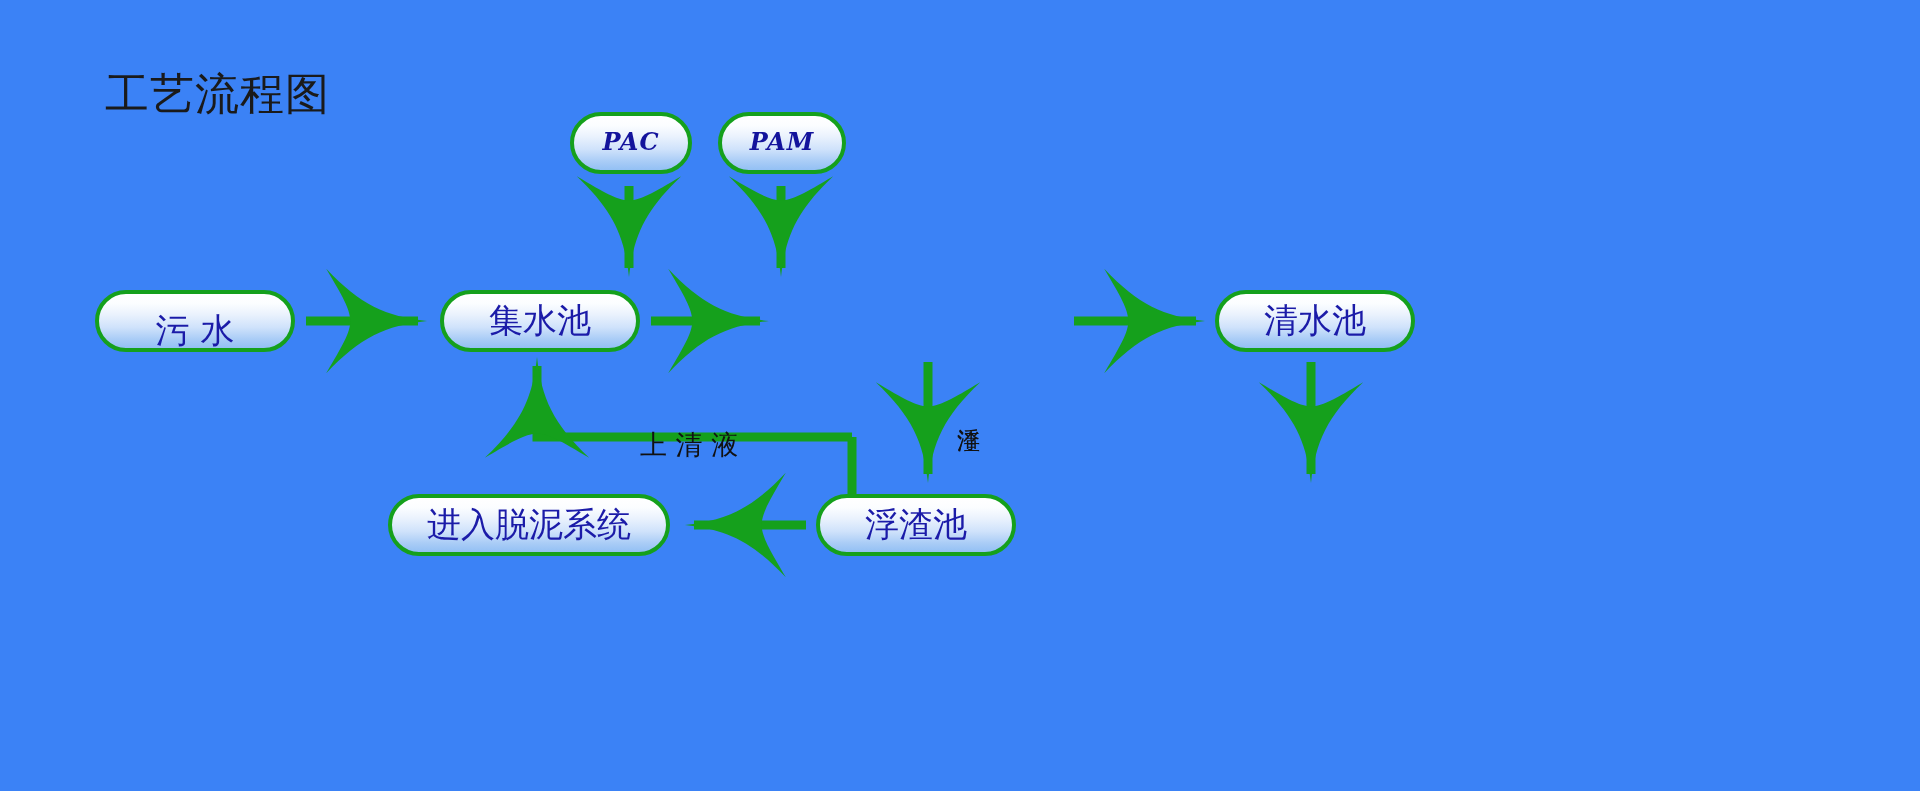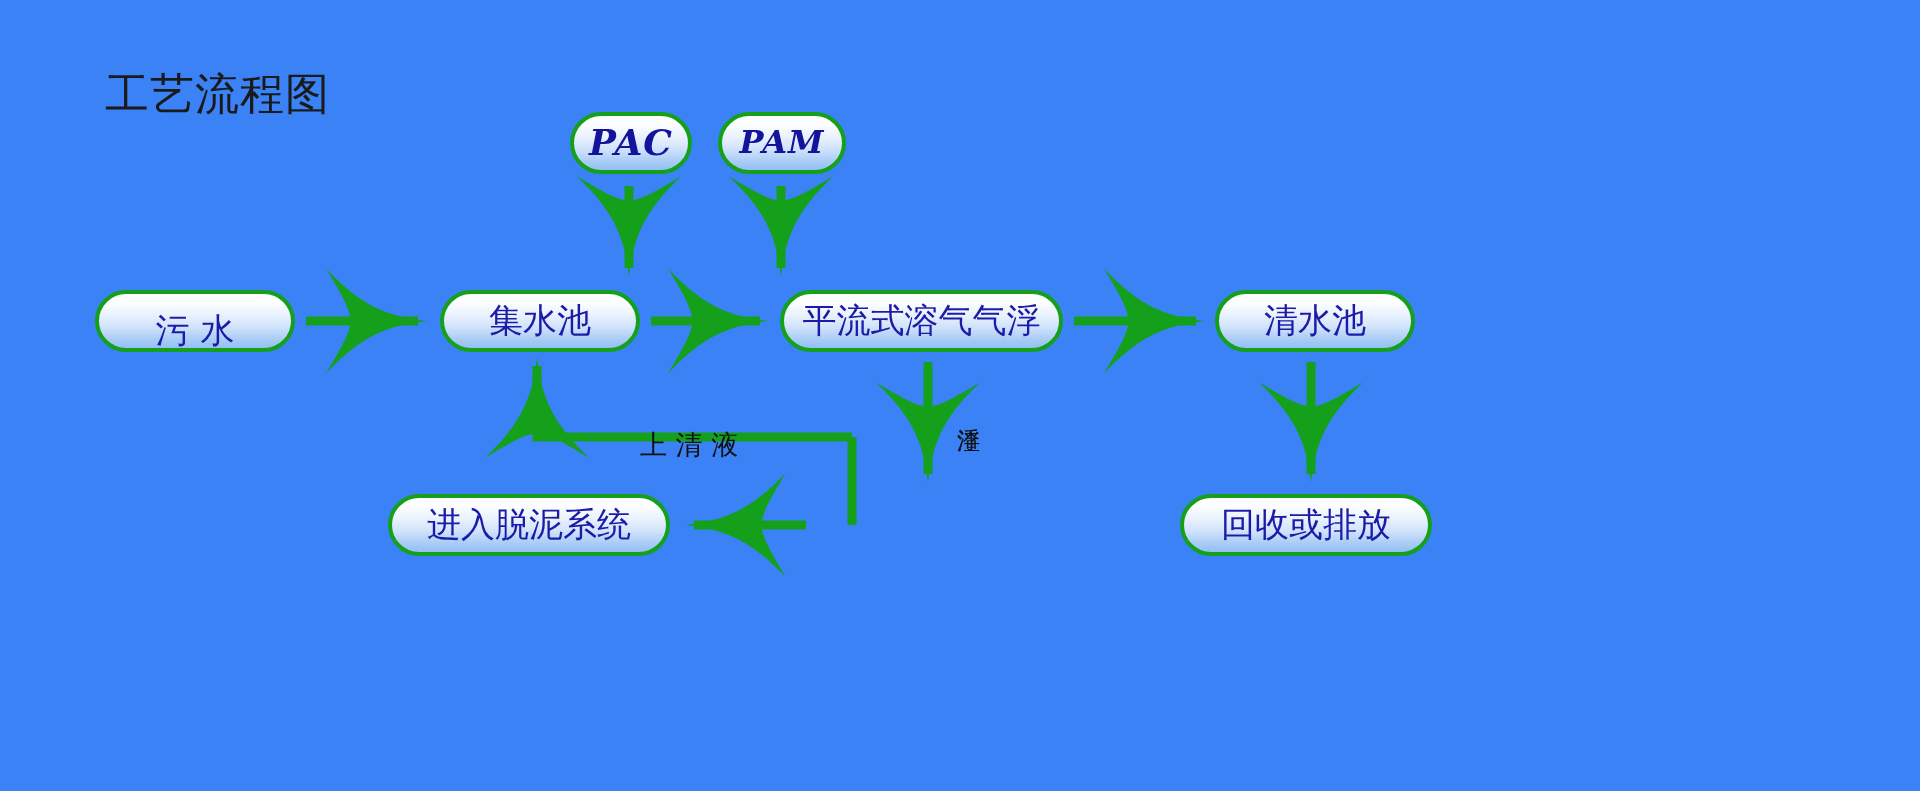--- a/index.html
+++ b/index.html
@@ -116,7 +116,7 @@
     </g>
   </svg>
 
-  <div class="node chem" style="left:570px; top:112px; width:122px; height:62px; font-size:36px;">
+  <div class="node chem" style="left:570px; top:112px; width:122px; height:62px; font-size:24px;">
     <span>PAC</span>
   </div>
 

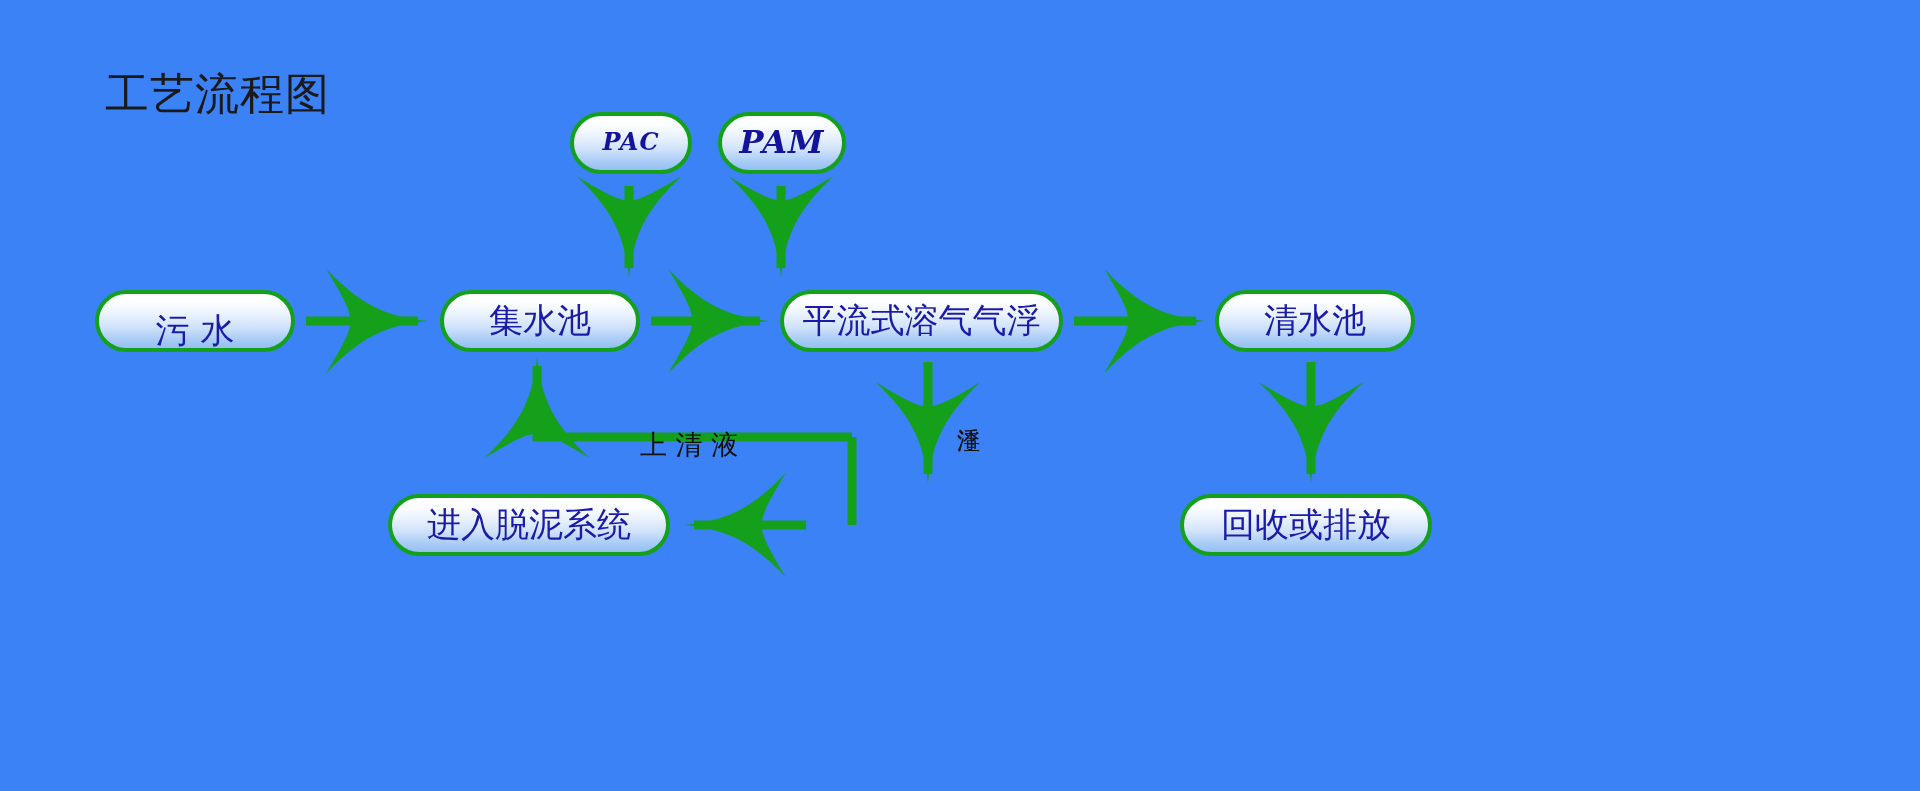--- a/index.html
+++ b/index.html
@@ -120,7 +120,7 @@
     <span>PAC</span>
   </div>
 
-  <div class="node chem" style="left:718px; top:112px; width:128px; height:62px; font-size:32px;">
+  <div class="node chem" style="left:718px; top:112px; width:128px; height:62px; font-size:24px;">
     <span>PAM</span>
   </div>
 

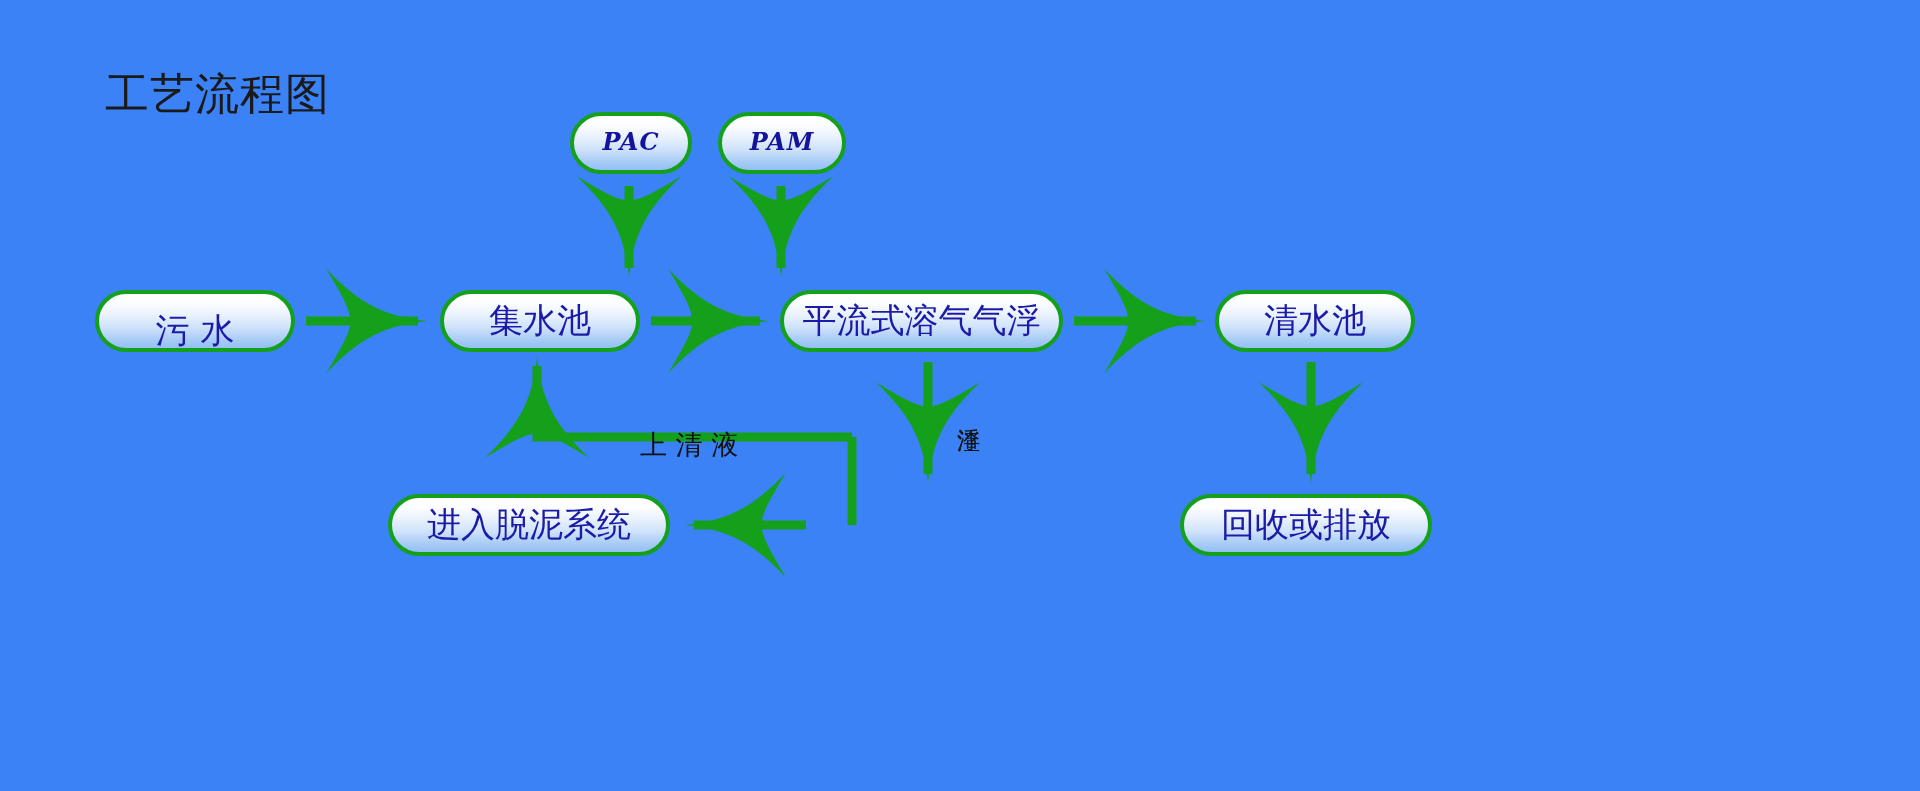--- a/index.html
+++ b/index.html
@@ -132,9 +132,6 @@
     <span>集水池</span>
   </div>
 
-  <div class="node" style="left:780px; top:290px; width:283px; height:62px; font-size:34px;">
-    <span>平流式溶气气浮</span>
-  </div>
 
   <div class="node" style="left:1215px; top:290px; width:200px; height:62px; font-size:34px;">
     <span>清水池</span>

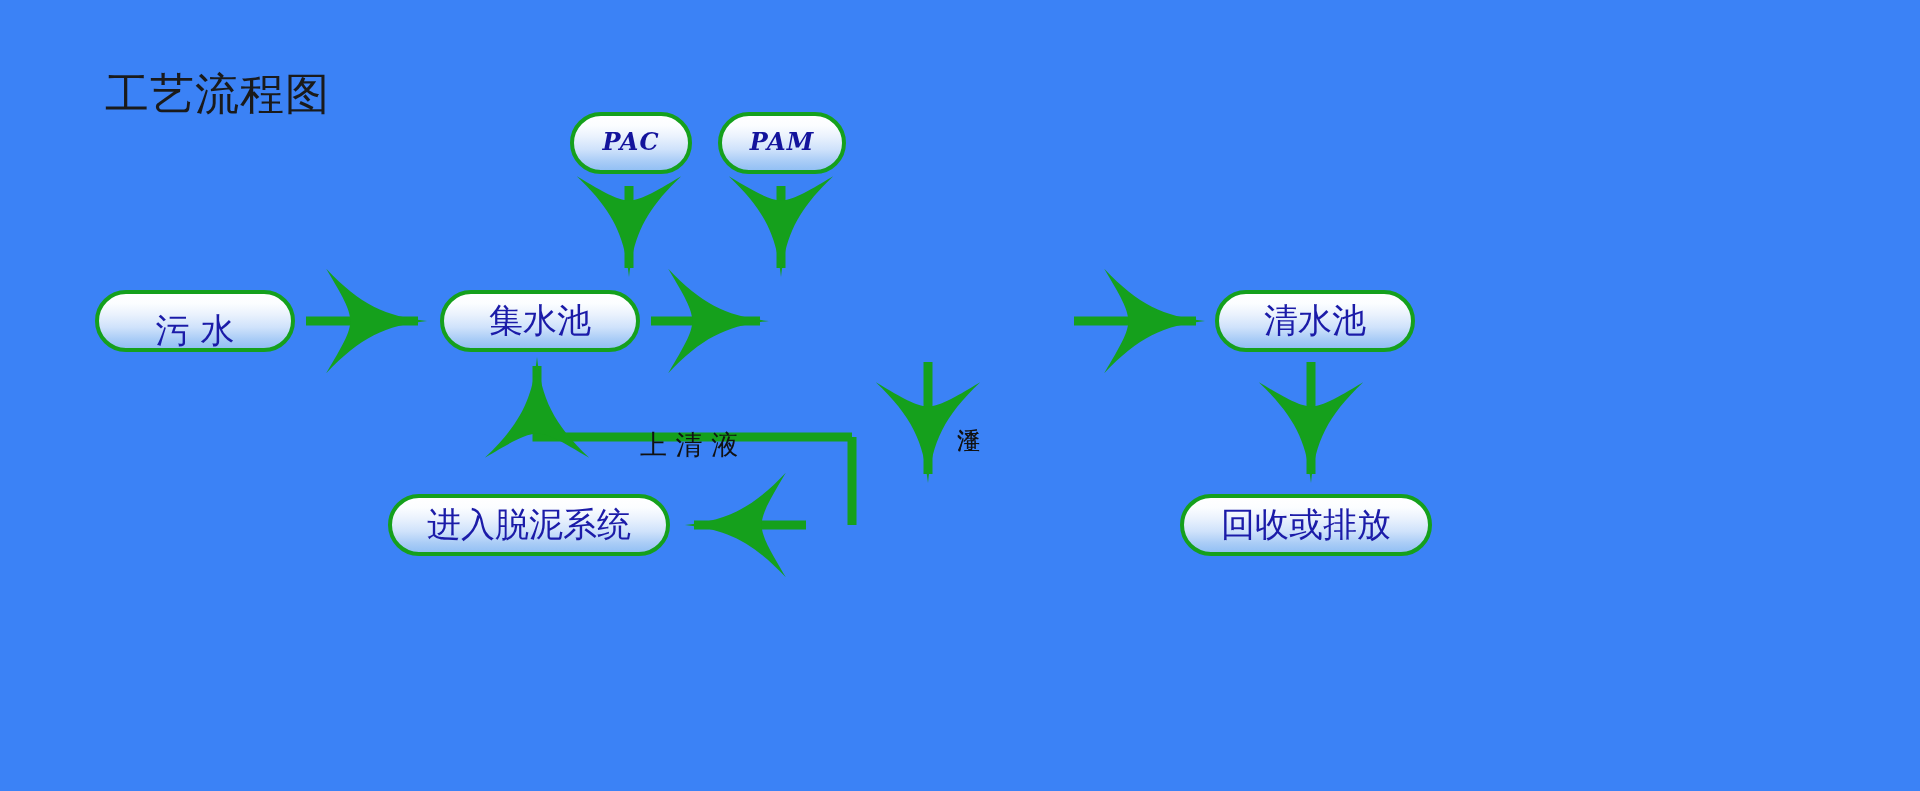--- a/index.html
+++ b/index.html
@@ -141,6 +141,9 @@
     <span>进入脱泥系统</span>
   </div>
 
+  <div class="node" style="left:816px; top:494px; width:200px; height:62px; font-size:34px;">
+    <span>浮渣池</span>
+  </div>
 
   <div class="node" style="left:1180px; top:494px; width:252px; height:62px; font-size:34px;">
     <span>回收或排放</span>

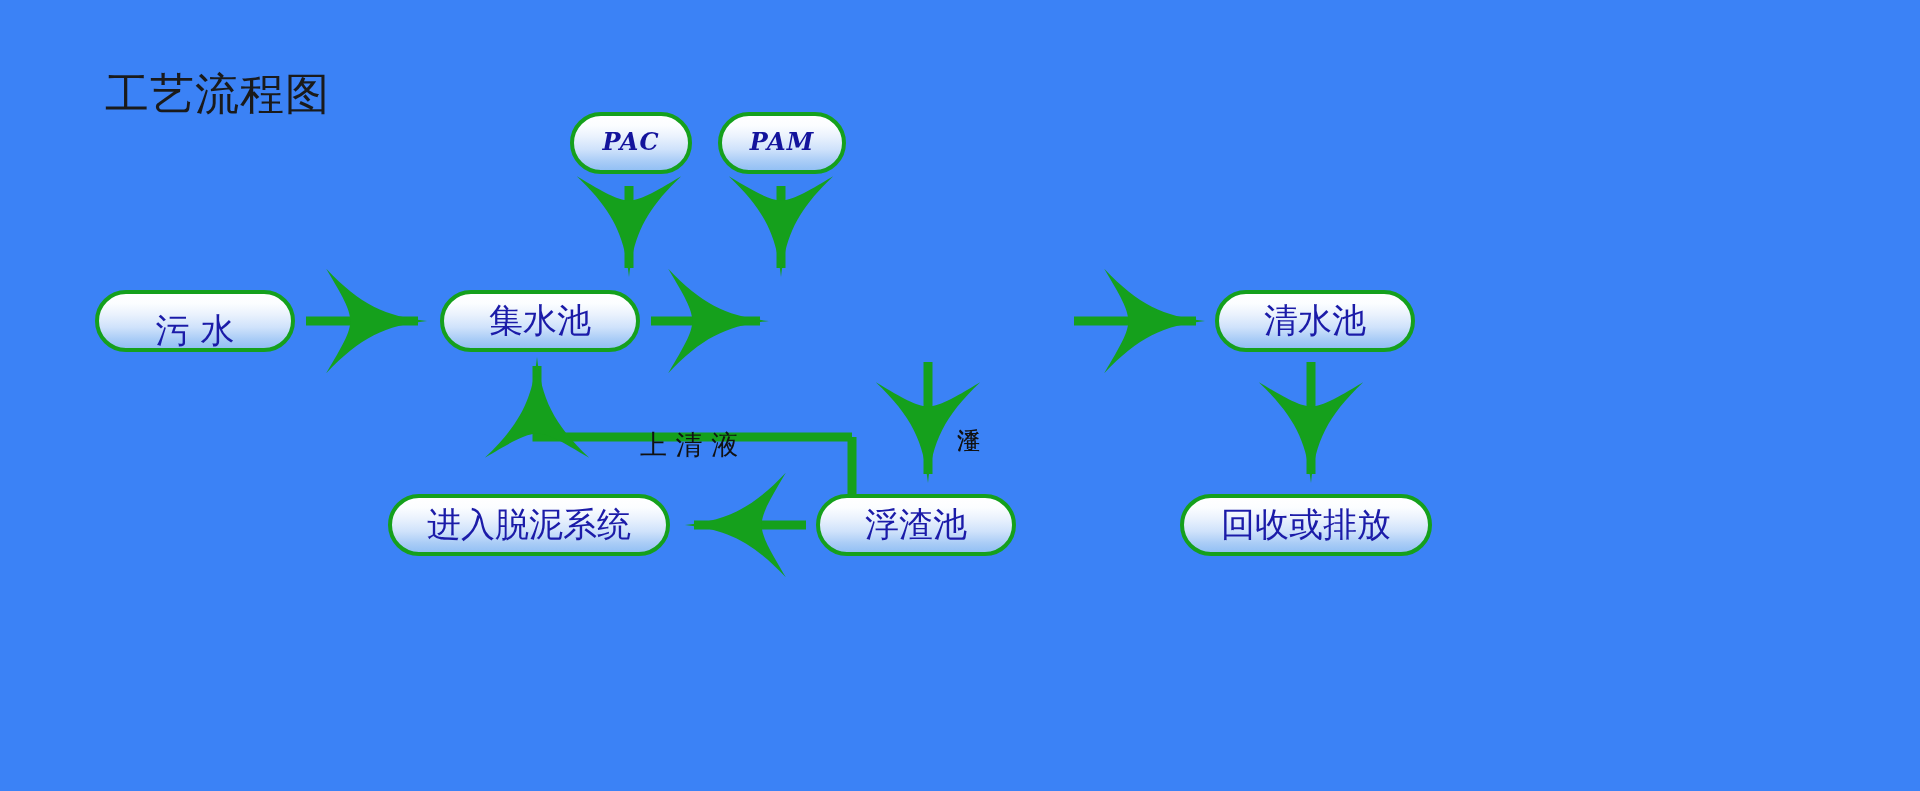--- a/index.html
+++ b/index.html
@@ -145,9 +145,6 @@
     <span>浮渣池</span>
   </div>
 
-  <div class="node" style="left:1180px; top:494px; width:252px; height:62px; font-size:34px;">
-    <span>回收或排放</span>
-  </div>
 
   <div class="edge-label" style="left:640px; top:396px;">上 清 液</div>
 

